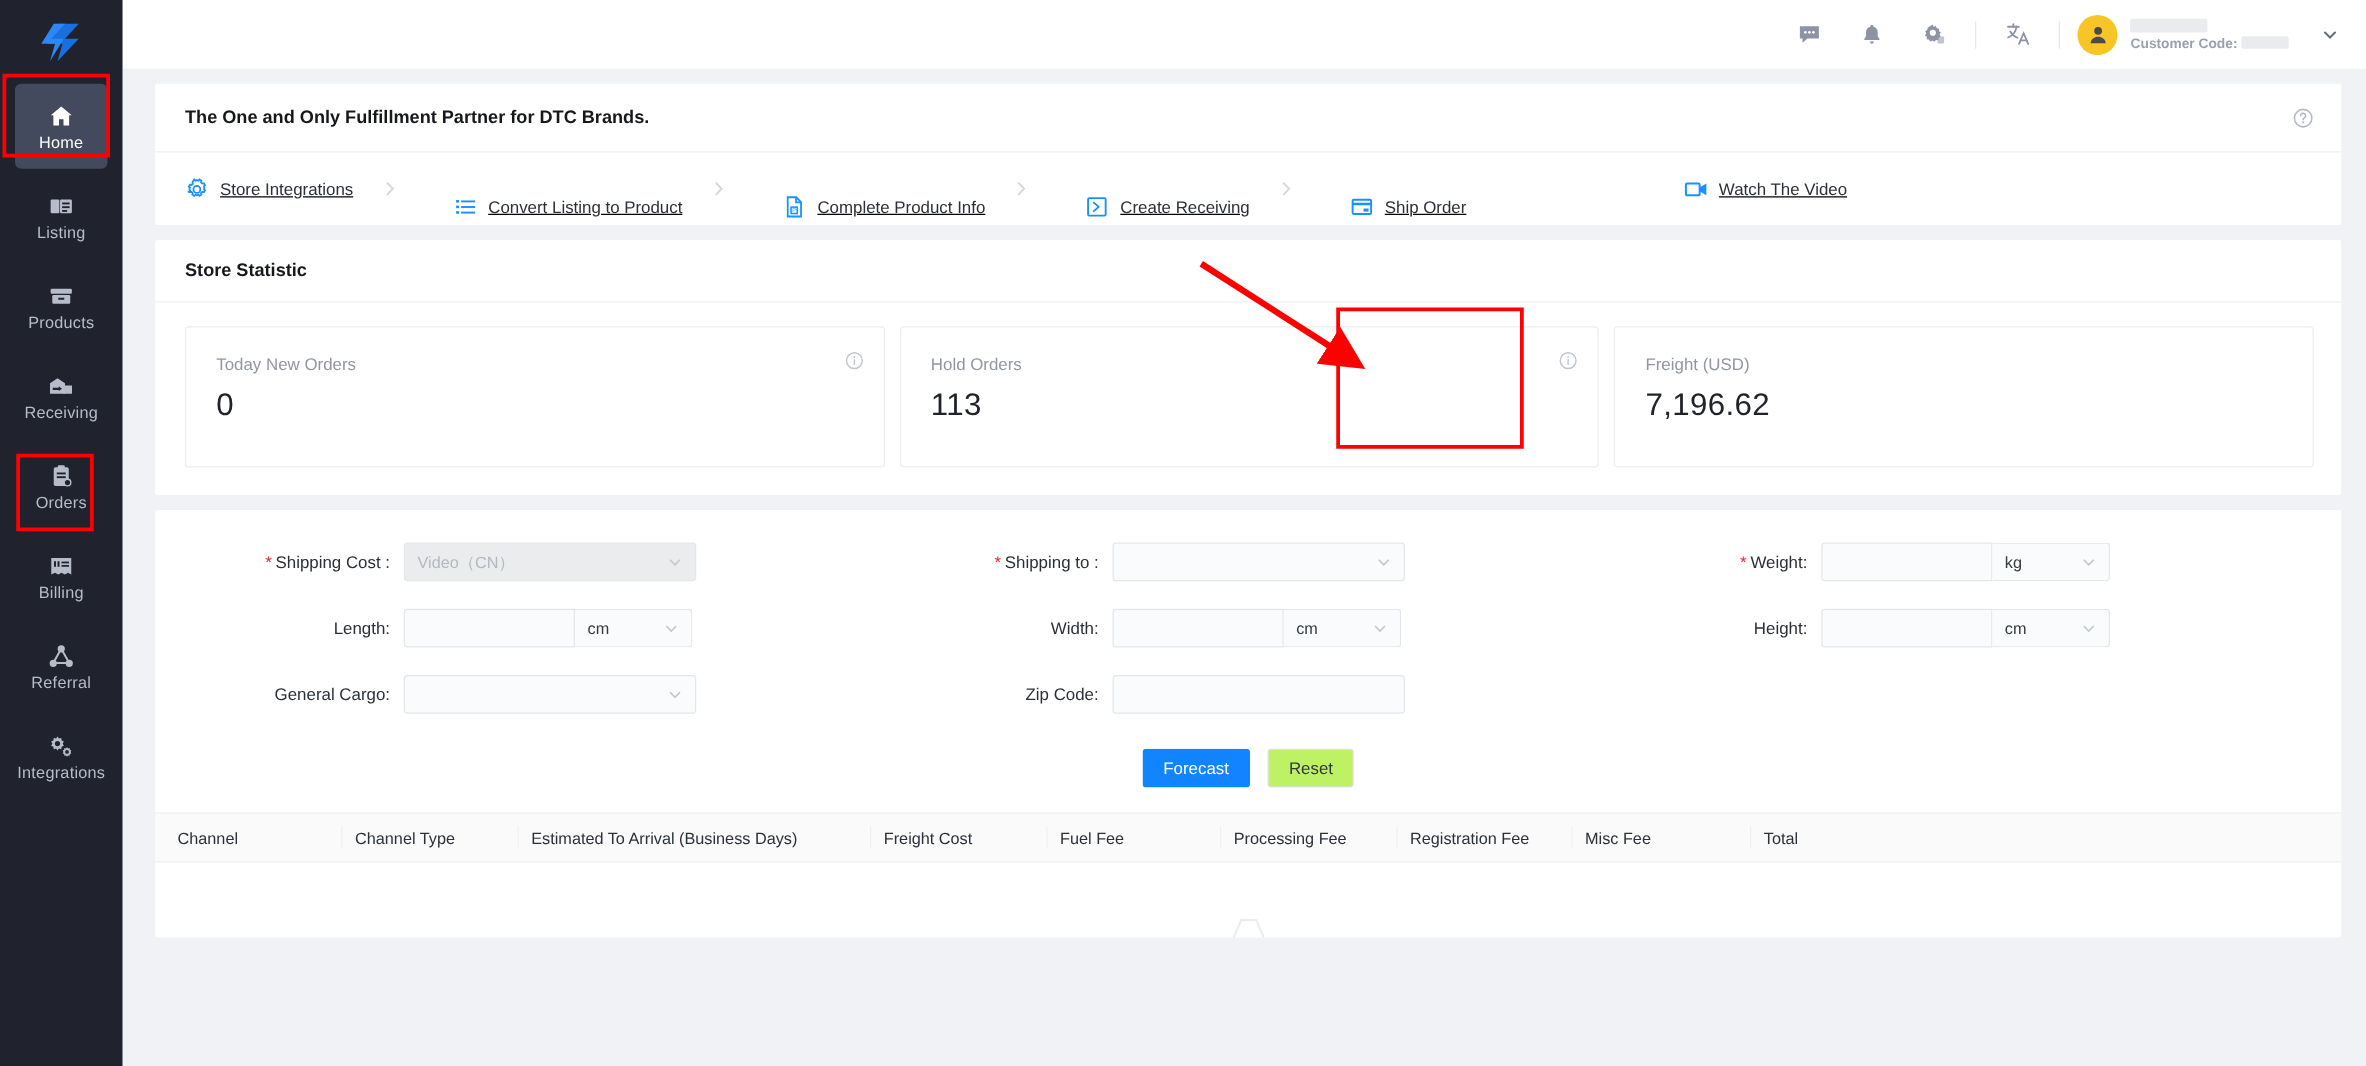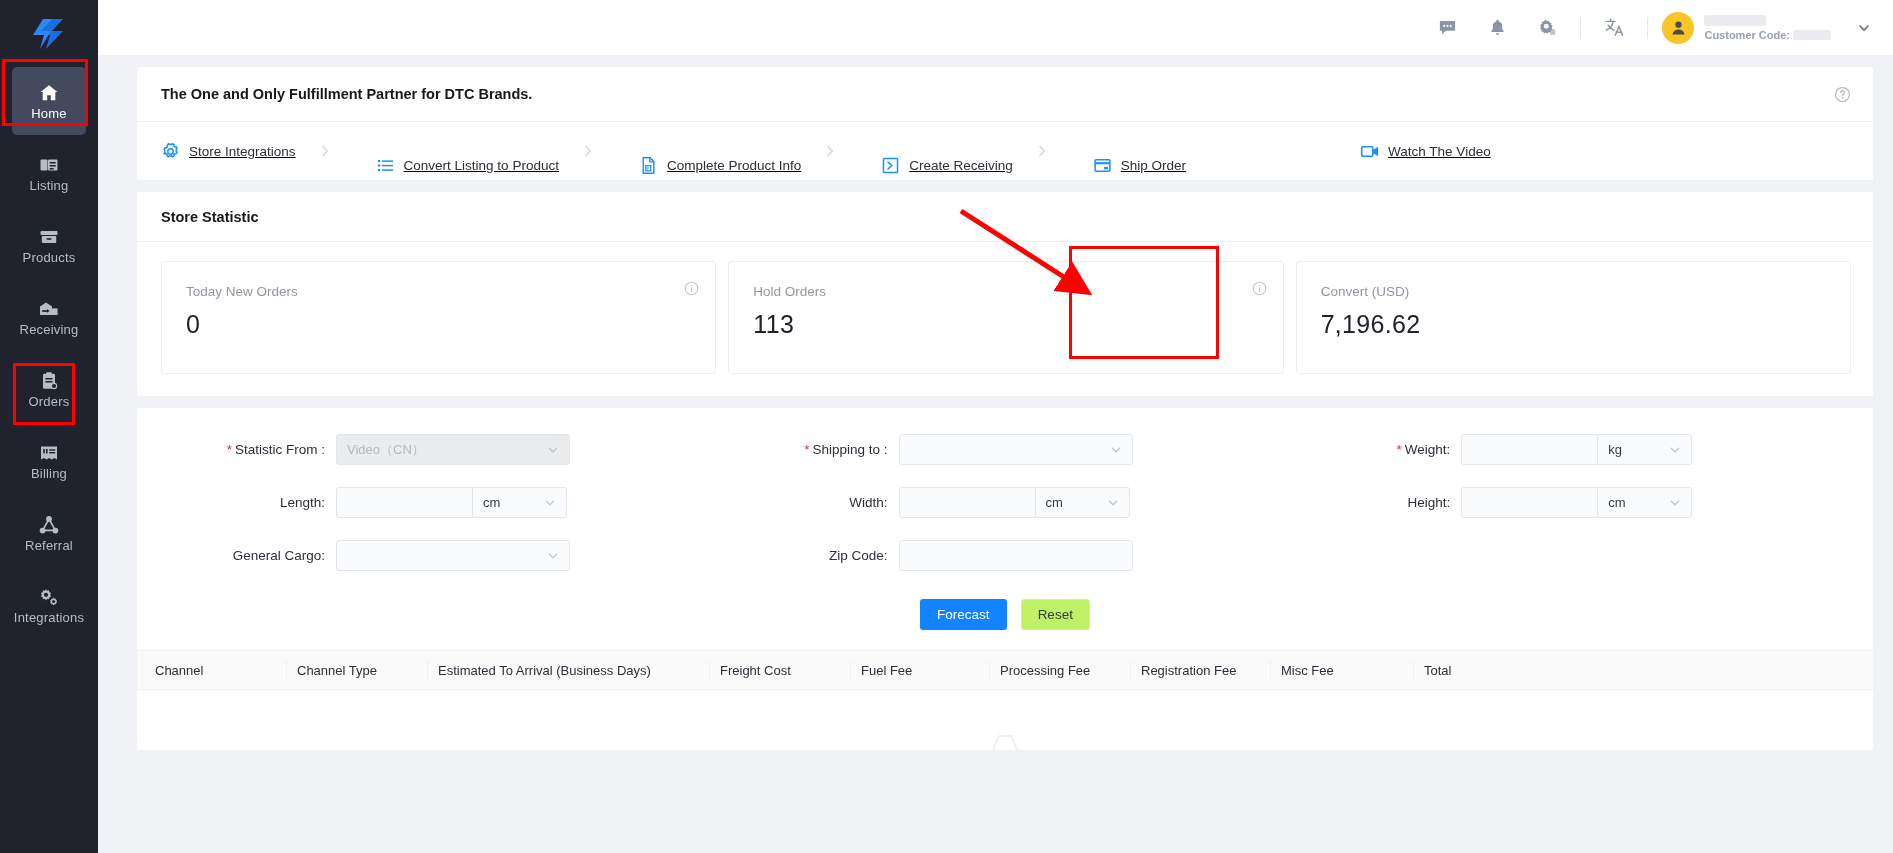--- a/index.html
+++ b/index.html
@@ -66,7 +66,7 @@
   .caret { color: #666c7a; margin-left: 16px; cursor: pointer; display:flex; align-items:center;}
 
   
-  .content { flex: 1; overflow: hidden; padding: 12px 20px 0 39px; }
+  .content { flex: 1; overflow: hidden; padding: 12px 20px 0 26px; }
 
   .card { background: #ffffff; border-radius: 2px; }
 

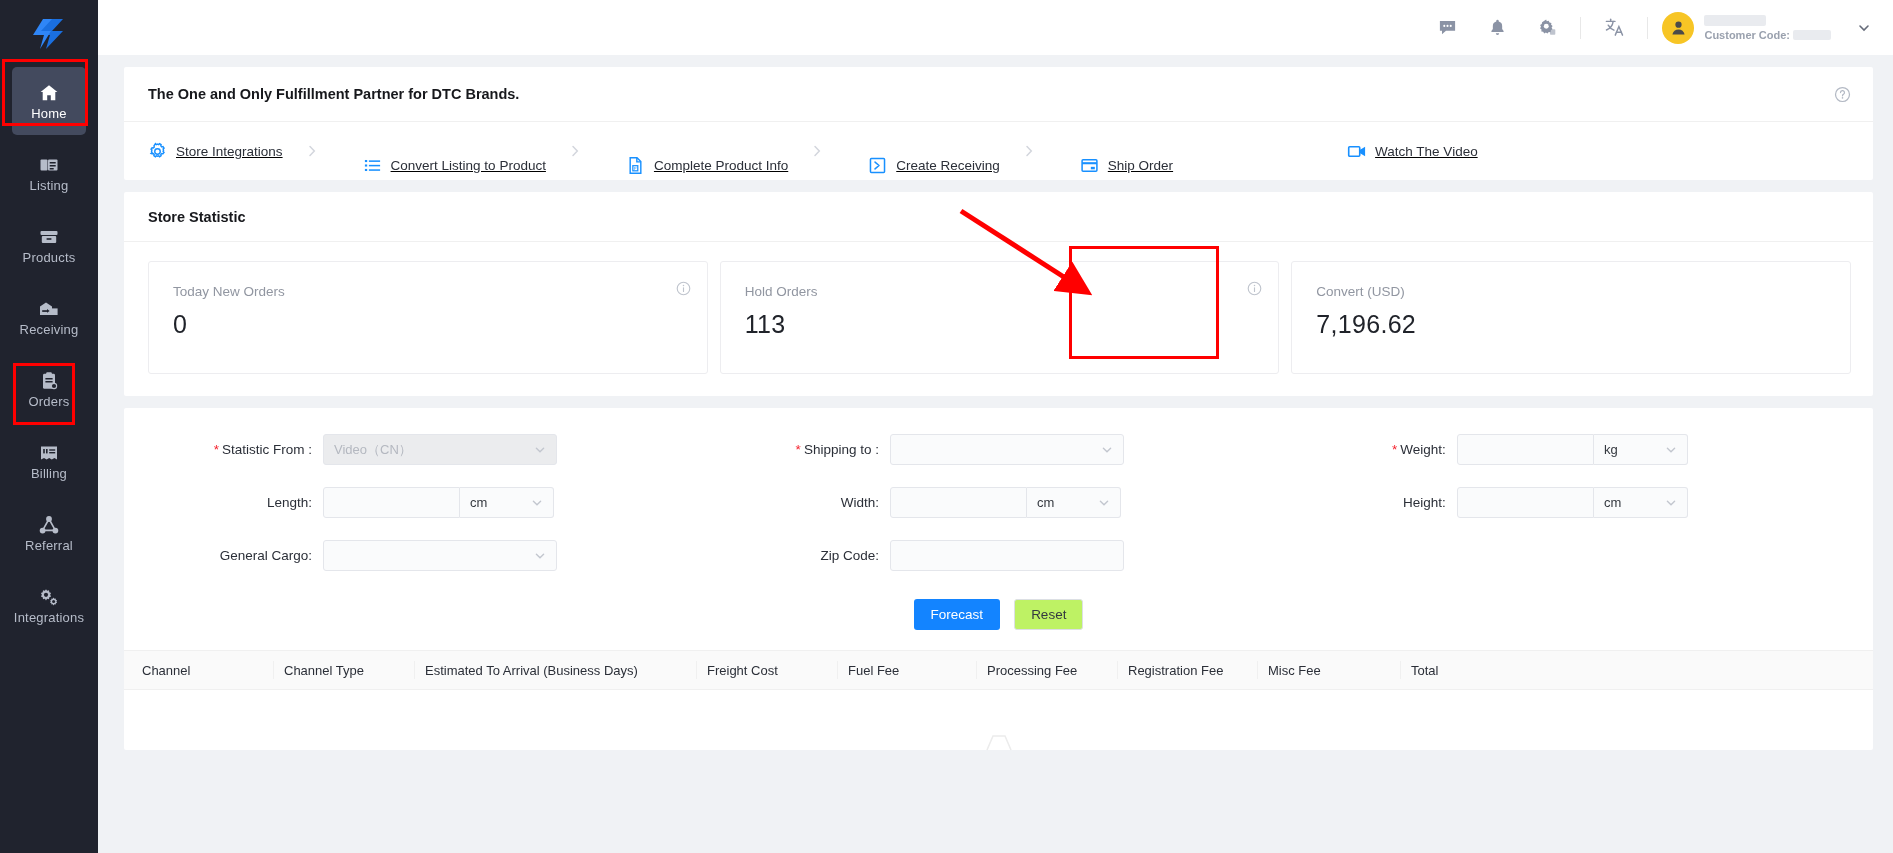--- a/index.html
+++ b/index.html
@@ -467,7 +467,7 @@
           </div>
 
           <div class="stat-card">
-            <div class="stat-label">Convert (USD)</div>
+            <div class="stat-label">Freight (USD)</div>
             <div class="stat-value">7,196.62</div>
           </div>
 

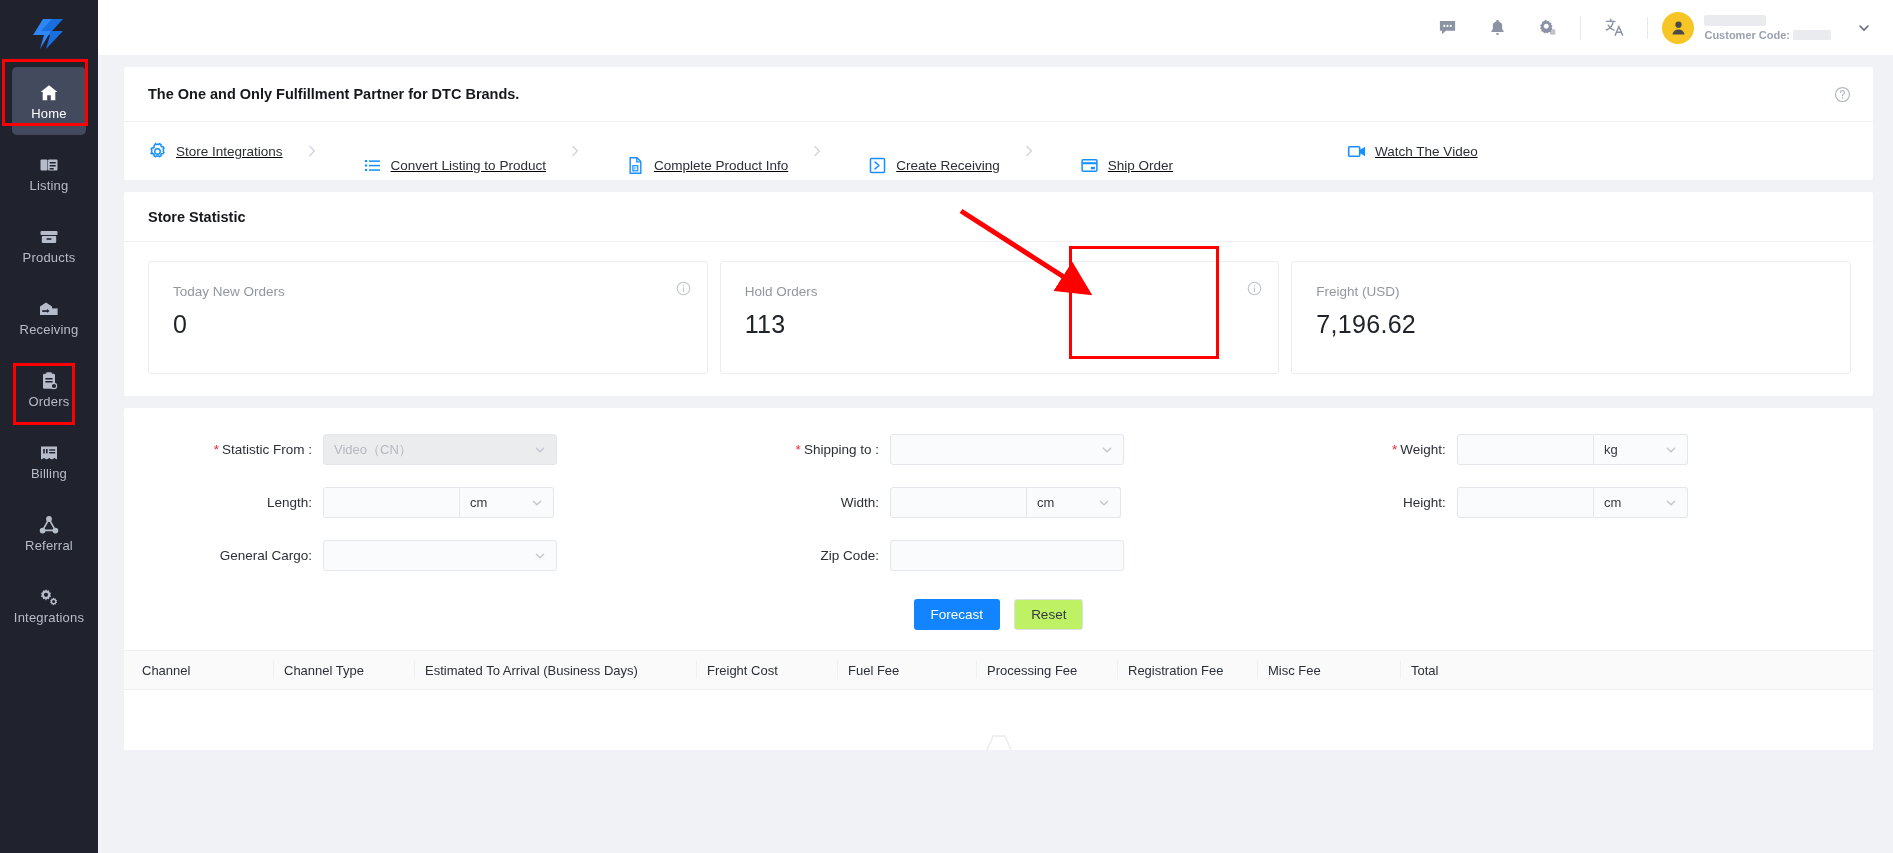--- a/index.html
+++ b/index.html
@@ -480,7 +480,7 @@
 
           <div class="ff-row">
             <div class="ff-col">
-              <span class="ff-label"><span class="req">*</span><span>Statistic From :</span></span>
+              <span class="ff-label"><span class="req">*</span><span>Shipping Cost :</span></span>
               <div class="sel disabled w-wide">
                 <span>Video（CN）</span>
                 <span class="arrow">

